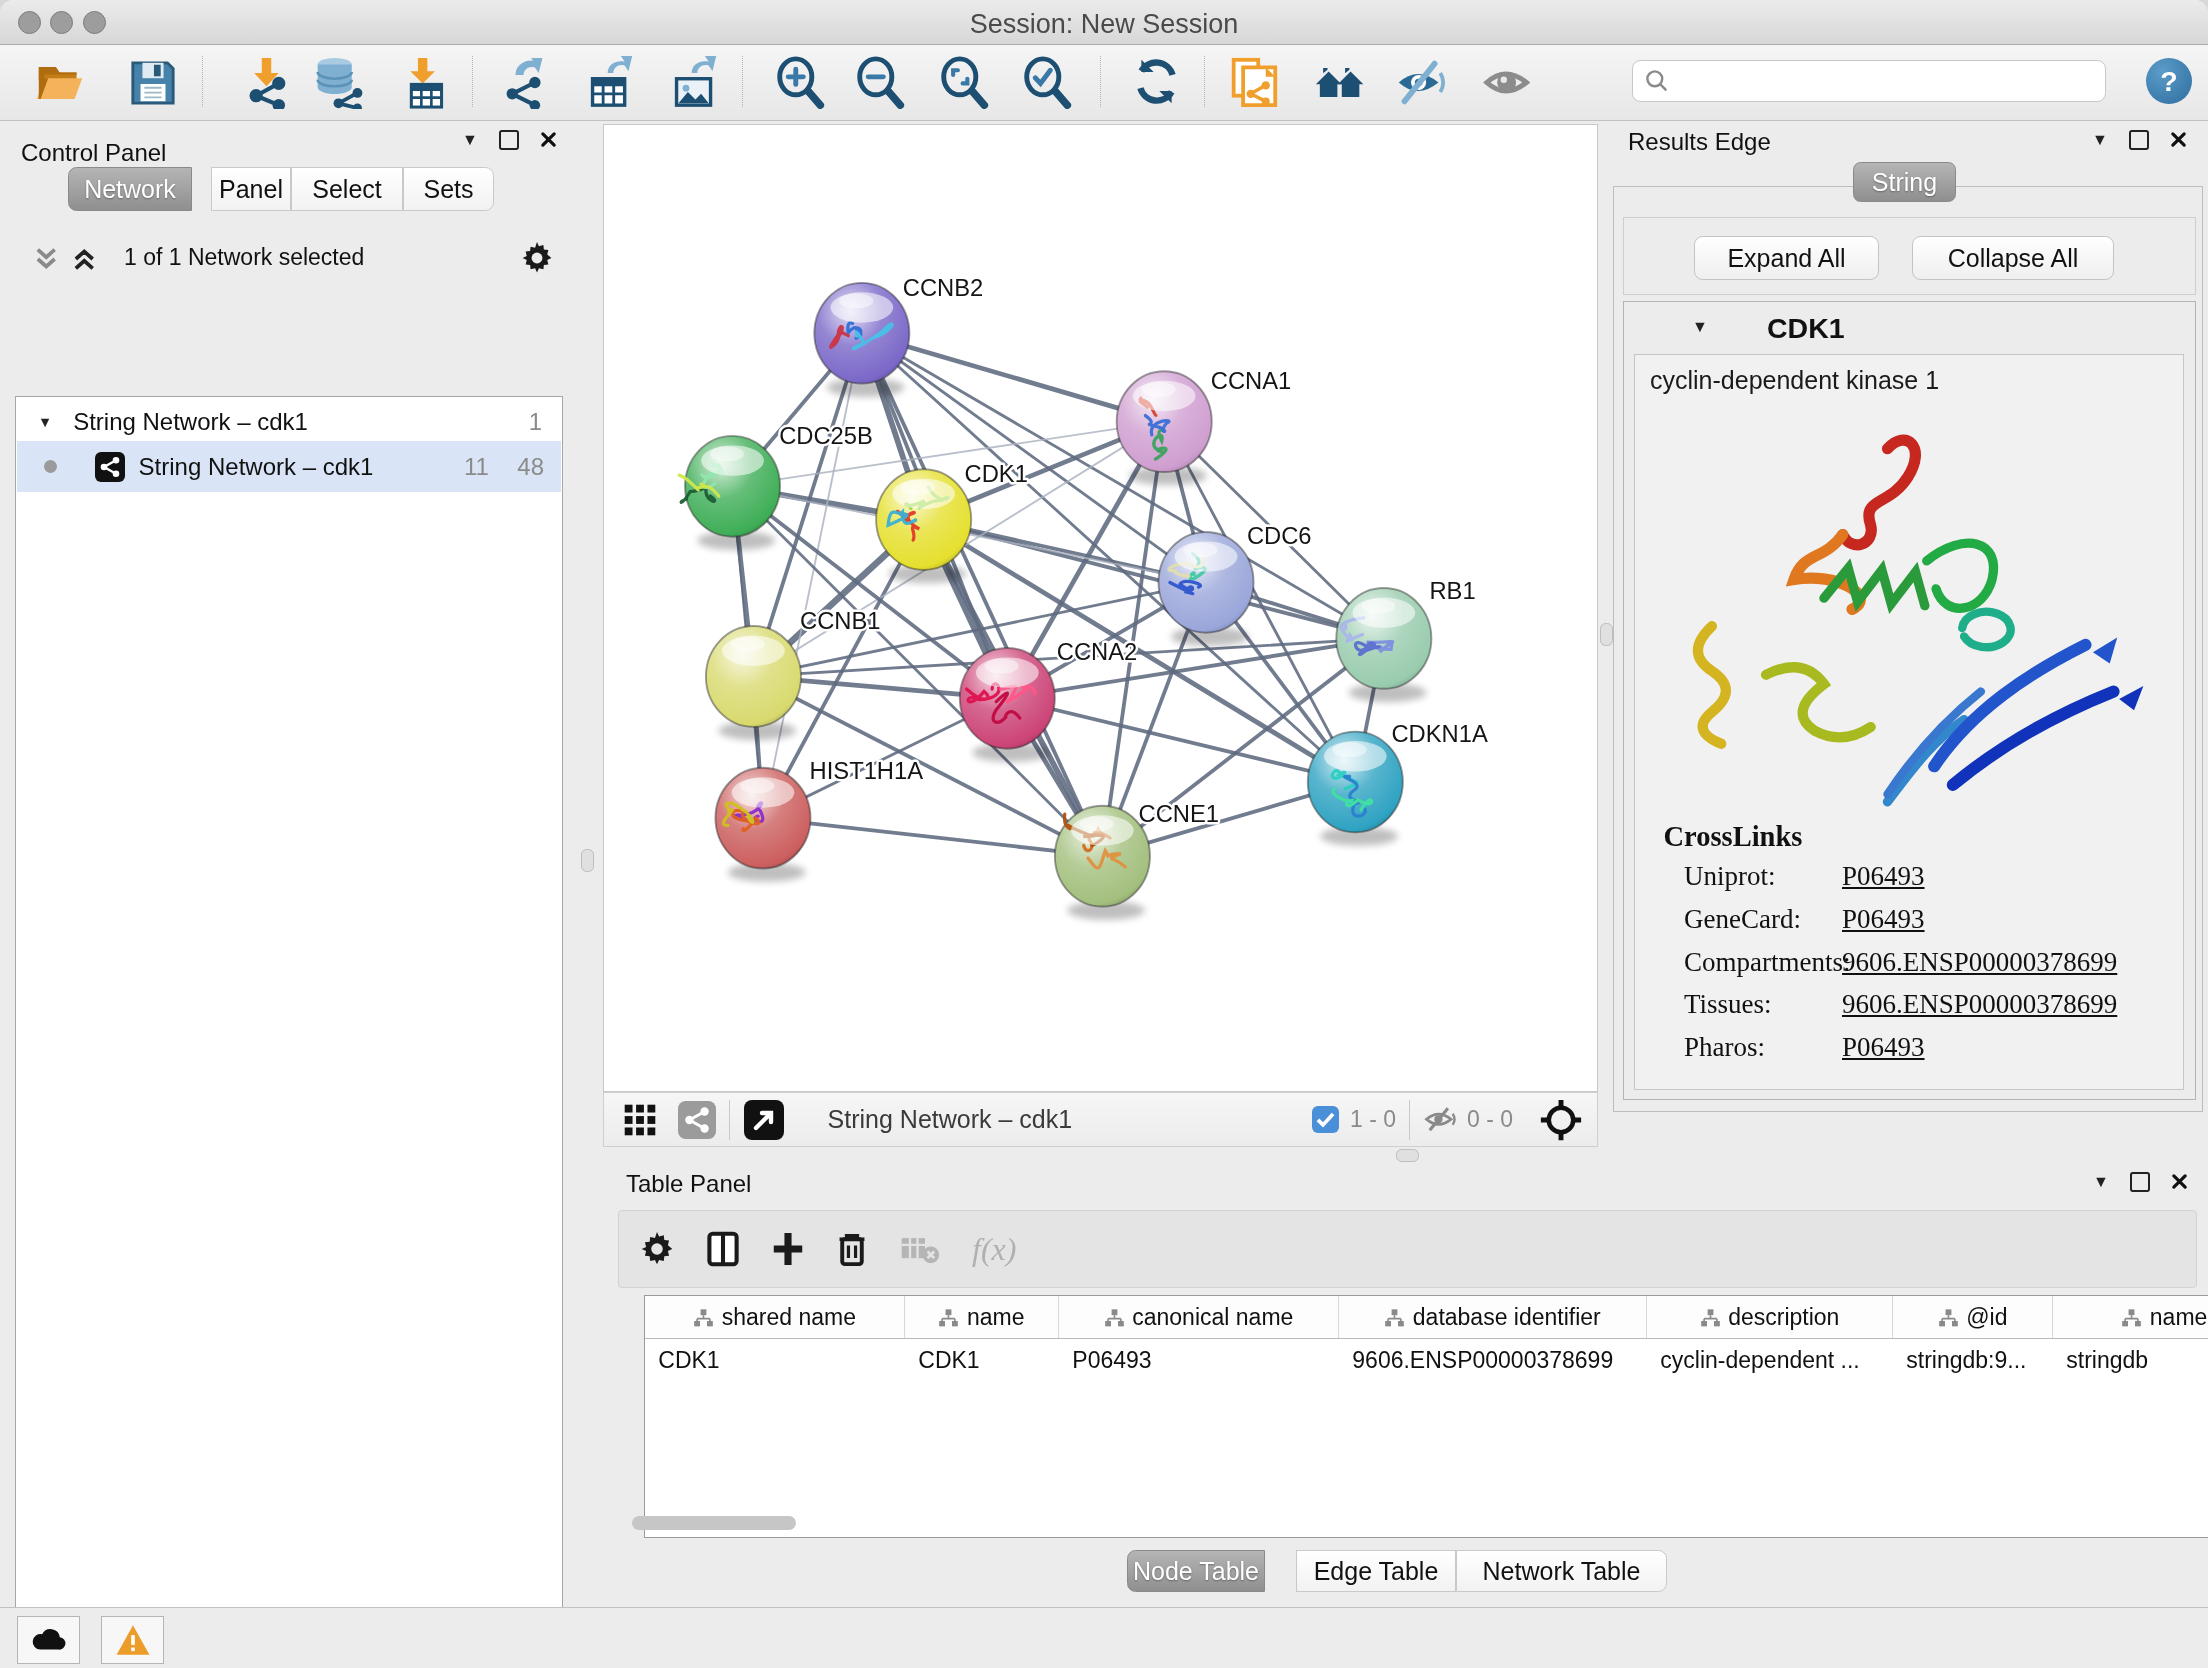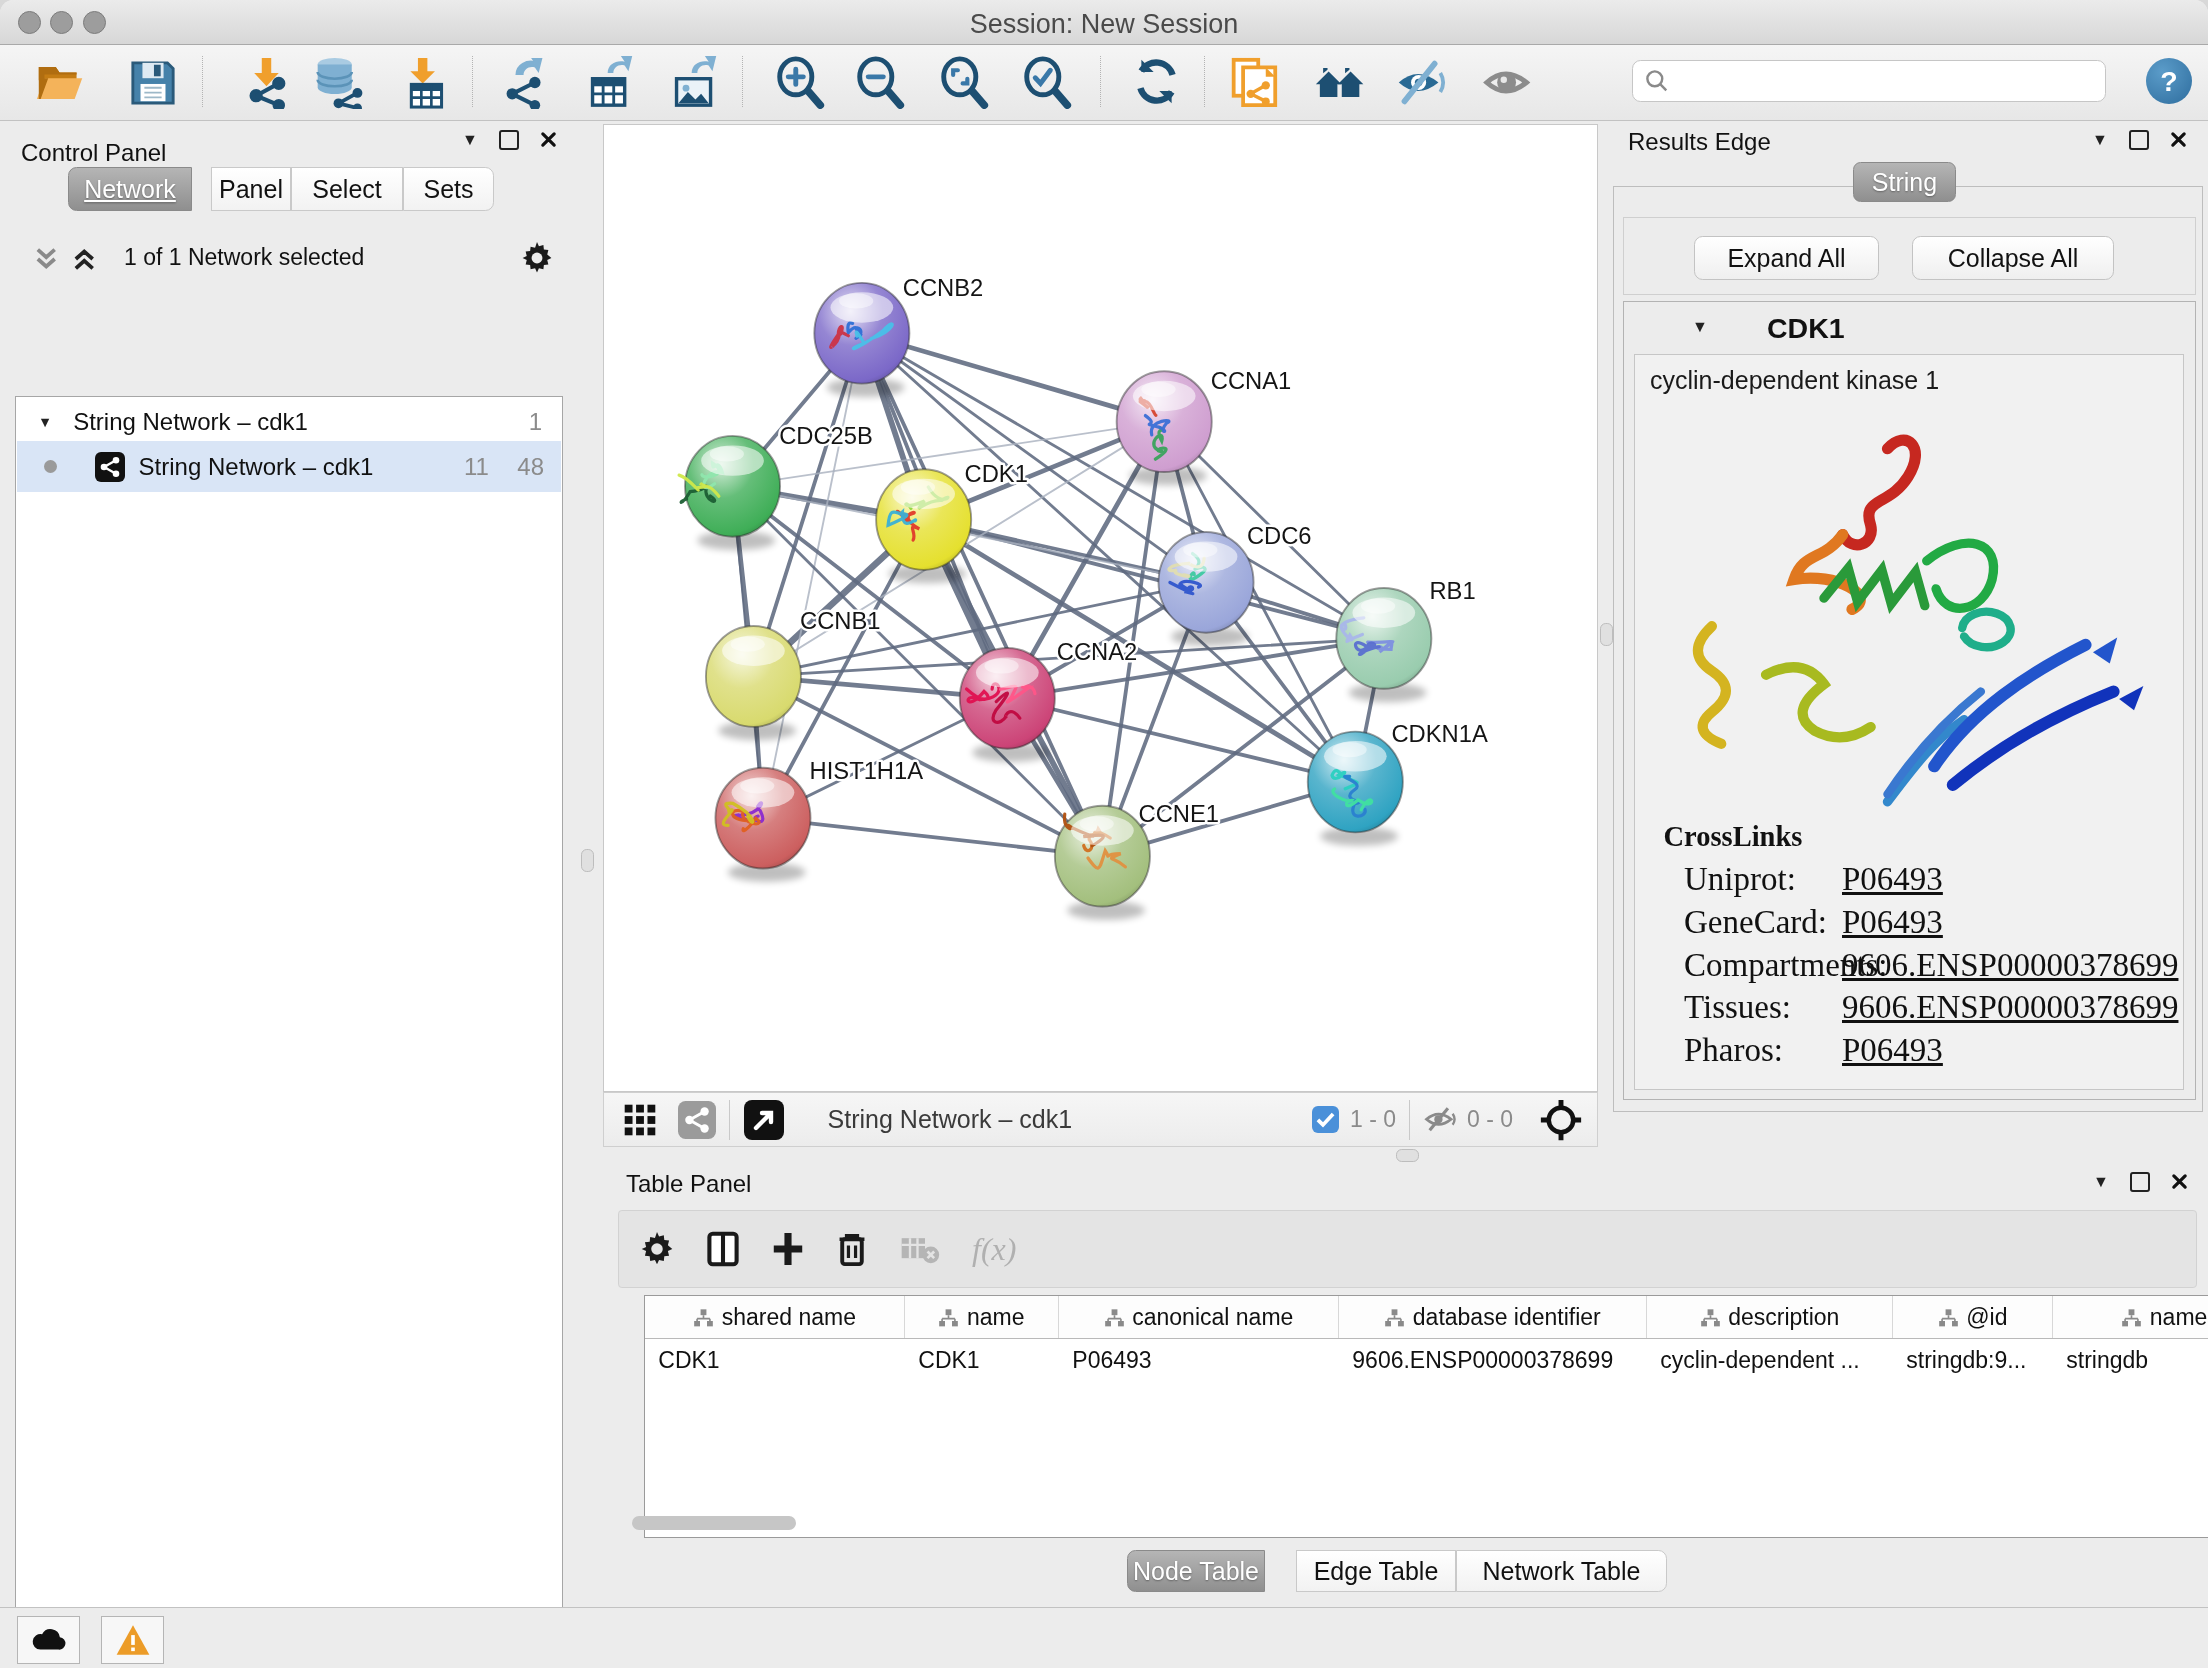--- a/index.html
+++ b/index.html
@@ -243,7 +243,7 @@
           <path d="M3 3l12 12M15 3L3 15" stroke="#111" stroke-width="3.4" stroke-linecap="round"></path>
         </svg>
     </div>
-    <div class="abs tabbtn tabsel" style="left:68px;top:47px;width:124px;border-radius:8.6px 0 0 8.6px;text-decoration:underline;">
+    <div class="abs tabbtn tabsel" style="left:68px;top:47px;width:124px;border-radius:8.6px 0 0 8.6px;">
         <span>Network</span>
       </div>
     <div class="abs tabbtn" style="left:211px;top:47px;width:80px;">

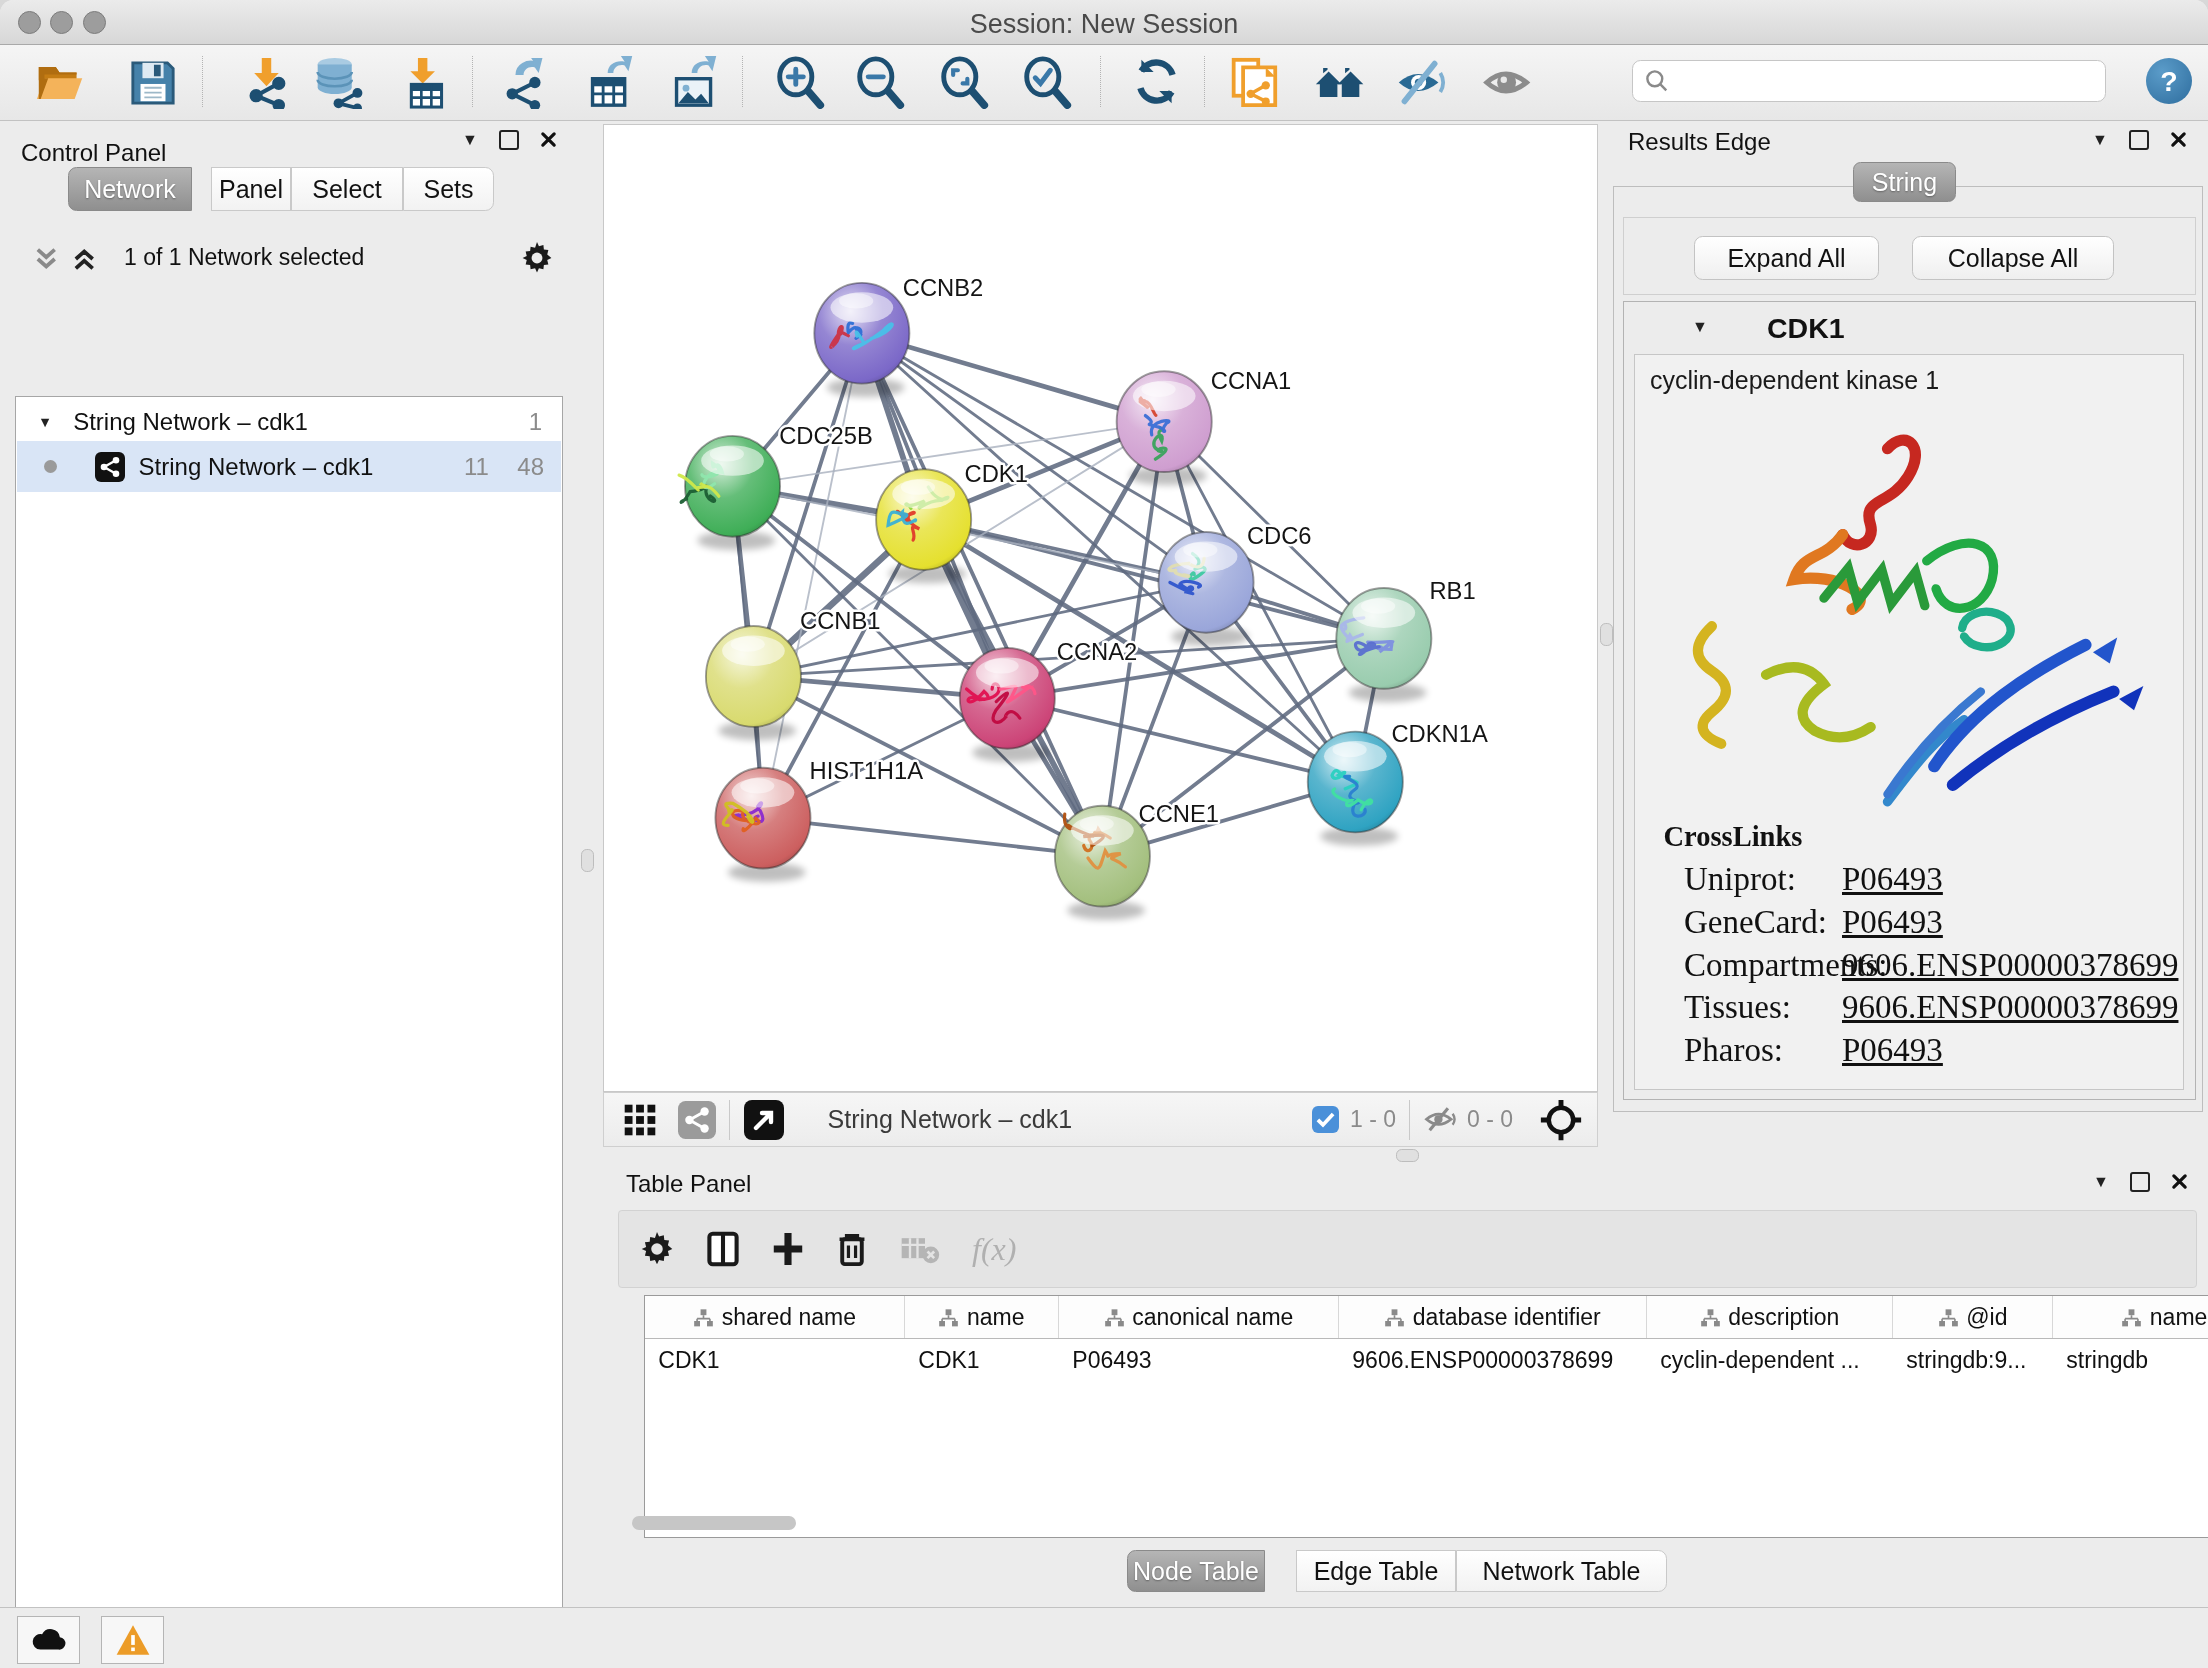--- a/index.html
+++ b/index.html
@@ -38,7 +38,7 @@
   .rp-btn{top:236px;height:44px;border:1.9px solid #c3c3c3;border-radius:8.6px;background:linear-gradient(#ffffff,#efefef);font-size:25px;display:flex;align-items:center;justify-content:center;cursor:pointer;box-sizing:border-box;color:#111;}
   .rp-box{left:1623px;top:301px;width:573px;height:799px;border:1.9px solid #b3b3b3;background:#ececec;box-sizing:border-box;}
   .rp-desc{left:1634px;top:354px;width:550px;height:736px;border:1px solid #c6c6c6;background:#f1f1f1;box-sizing:border-box;}
-  .xlrow{font-family:"Liberation Serif",serif;font-size:33px;color:#111;}
+  .xlrow{font-family:"Liberation Serif",serif;font-size:27px;color:#111;}
   
   .tp-toolbar{left:618px;top:1210px;width:1579px;height:78px;background:#e4e4e4;border:1px solid #d2d2d2;border-radius:3.8px;display:flex;align-items:center;gap:32px;padding-left:21px;box-sizing:border-box;}
   .tp-table{left:618px;top:1295px;width:1583px;height:243px;background:#fff;border:1.9px solid #9a9a9a;box-sizing:border-box;overflow:hidden;margin-left:26px;}

